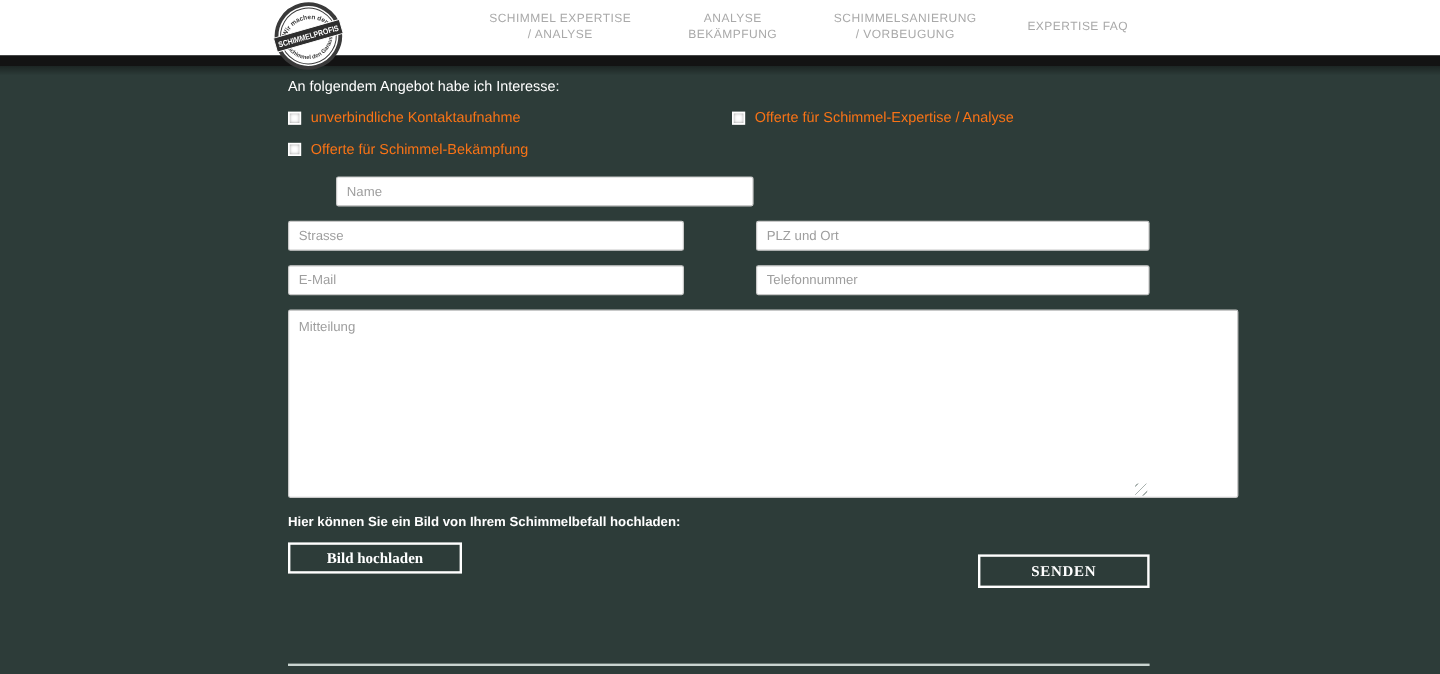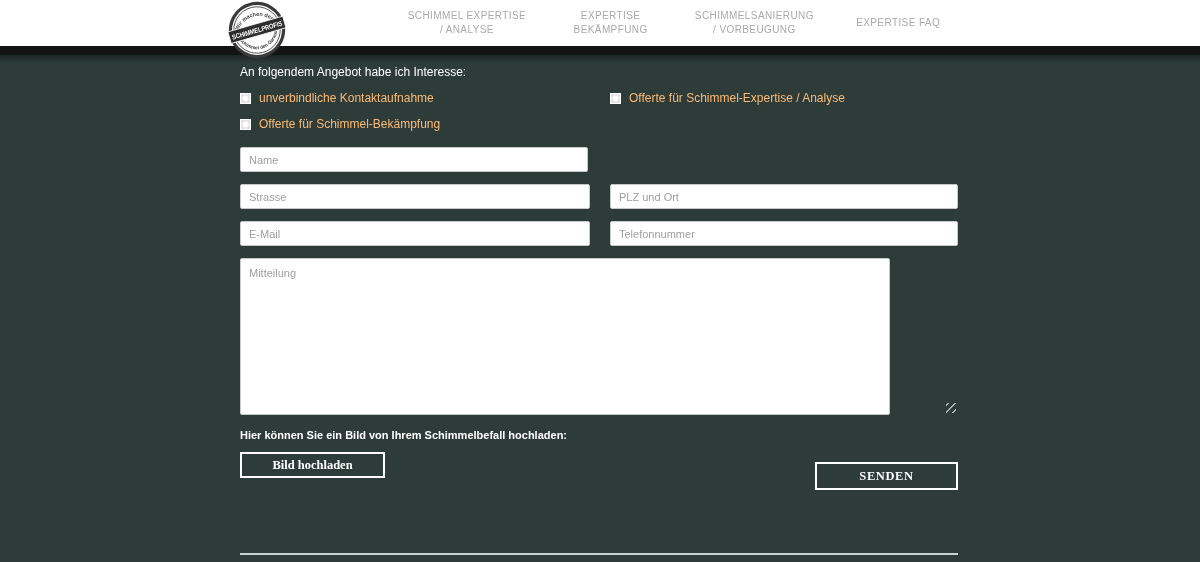--- a/index.html
+++ b/index.html
@@ -130,7 +130,7 @@
 
 <div class="nav">
   <div class="nav-item">SCHIMMEL EXPERTISE / ANALYSE</div>
-  <div class="nav-item">EXPERTISE BEKÄMPFUNG</div>
+  <div class="nav-item">ANALYSE BEKÄMPFUNG</div>
   <div class="nav-item">SCHIMMELSANIERUNG / VORBEUGUNG</div>
   <div class="nav-item">EXPERTISE FAQ</div>
 </div>

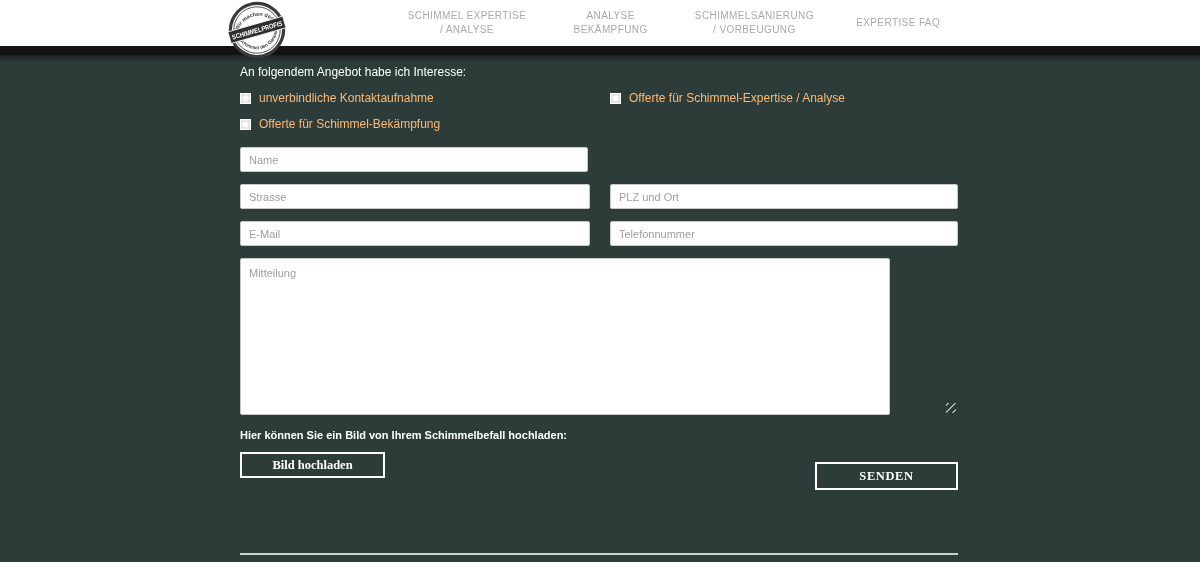--- a/index.html
+++ b/index.html
@@ -53,7 +53,7 @@
     box-shadow: inset 0 0 0 1.5px #ffffff, inset 0 0 3px 1px rgba(0,0,0,0.55);
     margin-right:8px;
   }
-  .cb-text { color:#fdba74; font-size:12px; line-height:13px; }
+  .cb-text { color:#f97316; font-size:12px; line-height:13px; }
 
   .form-rows { margin-top:16px; }
   .form-row { display:flex; margin-bottom:12px; }

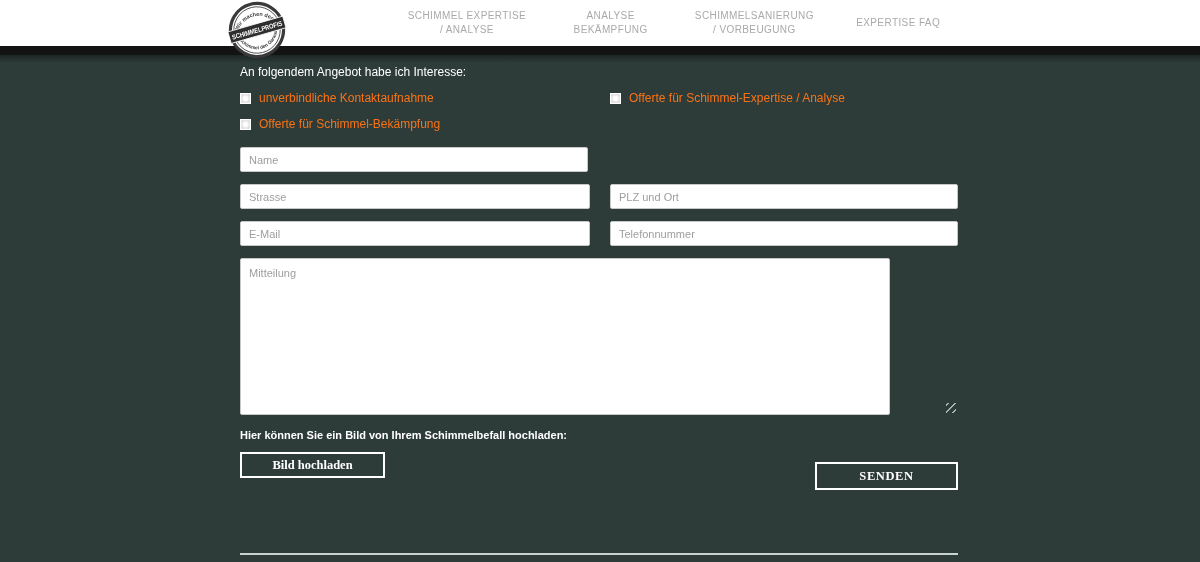--- a/index.html
+++ b/index.html
@@ -58,7 +58,7 @@
   .form-rows { margin-top:16px; }
   .form-row { display:flex; margin-bottom:12px; }
   .form-row .fld-l { width:350px; margin-right:20px; }
-  .form-row .fld-r { width:348px; }
+  .form-row .fld-r { width:348px;margin-left:40px; }
   input[type="text"] {
     width:100%; height:25px; border:1px solid #c8c8c8; border-radius:2px;
     background:#ffffff; padding:0 8px; font-family:"Liberation Sans", sans-serif;

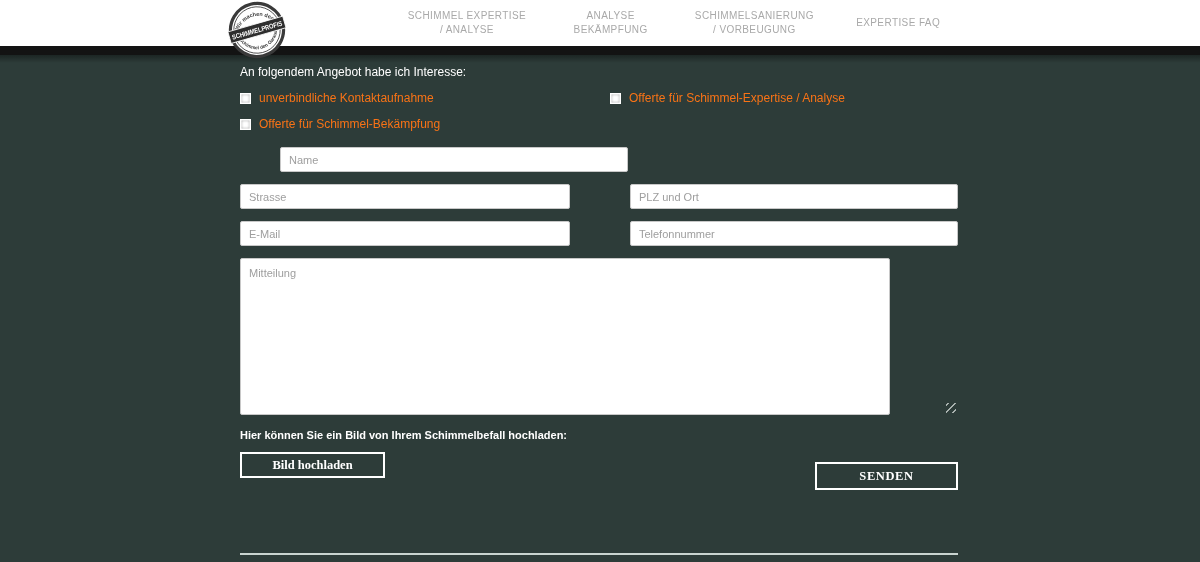--- a/index.html
+++ b/index.html
@@ -68,7 +68,7 @@
 
   .msg-wrap { position:relative; width:718px; height:157px; }
   textarea {
-    width:650px; height:157px; border:1px solid #c8c8c8; border-radius:2px;
+    width:792px; height:157px; border:1px solid #c8c8c8; border-radius:2px;
     background:#ffffff; padding:8px; font-family:"Liberation Sans", sans-serif;
     font-size:11px; color:#444444; resize:none; display:block;
   }

